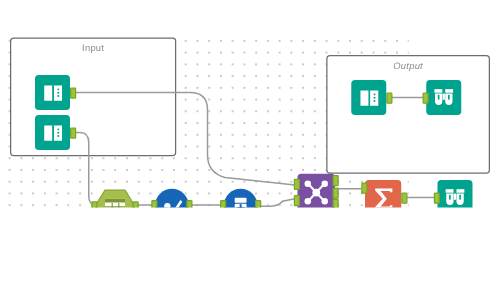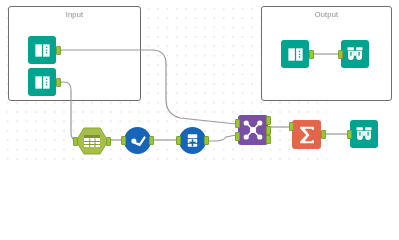--- a/index.html
+++ b/index.html
@@ -14,6 +14,7 @@
     background-image:radial-gradient(#c9c9c9 0.6px, transparent 0.7px);
     background-size:9.4px 9.4px;
     background-position:3px 4px;
+    margin-top:24px;
   }
   
   .container{

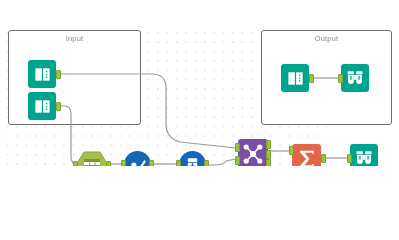--- a/index.html
+++ b/index.html
@@ -72,7 +72,7 @@
     <div class="container-title">Input</div>
   </div>
 
-  <div class="container" style="left:261px;top:6px;width:131px;height:95px;">
+  <div class="container" style="left:261px;top:20px;width:131px;height:95px;font-style:italic;">
     <div class="container-title">Output</div>
   </div>
 

